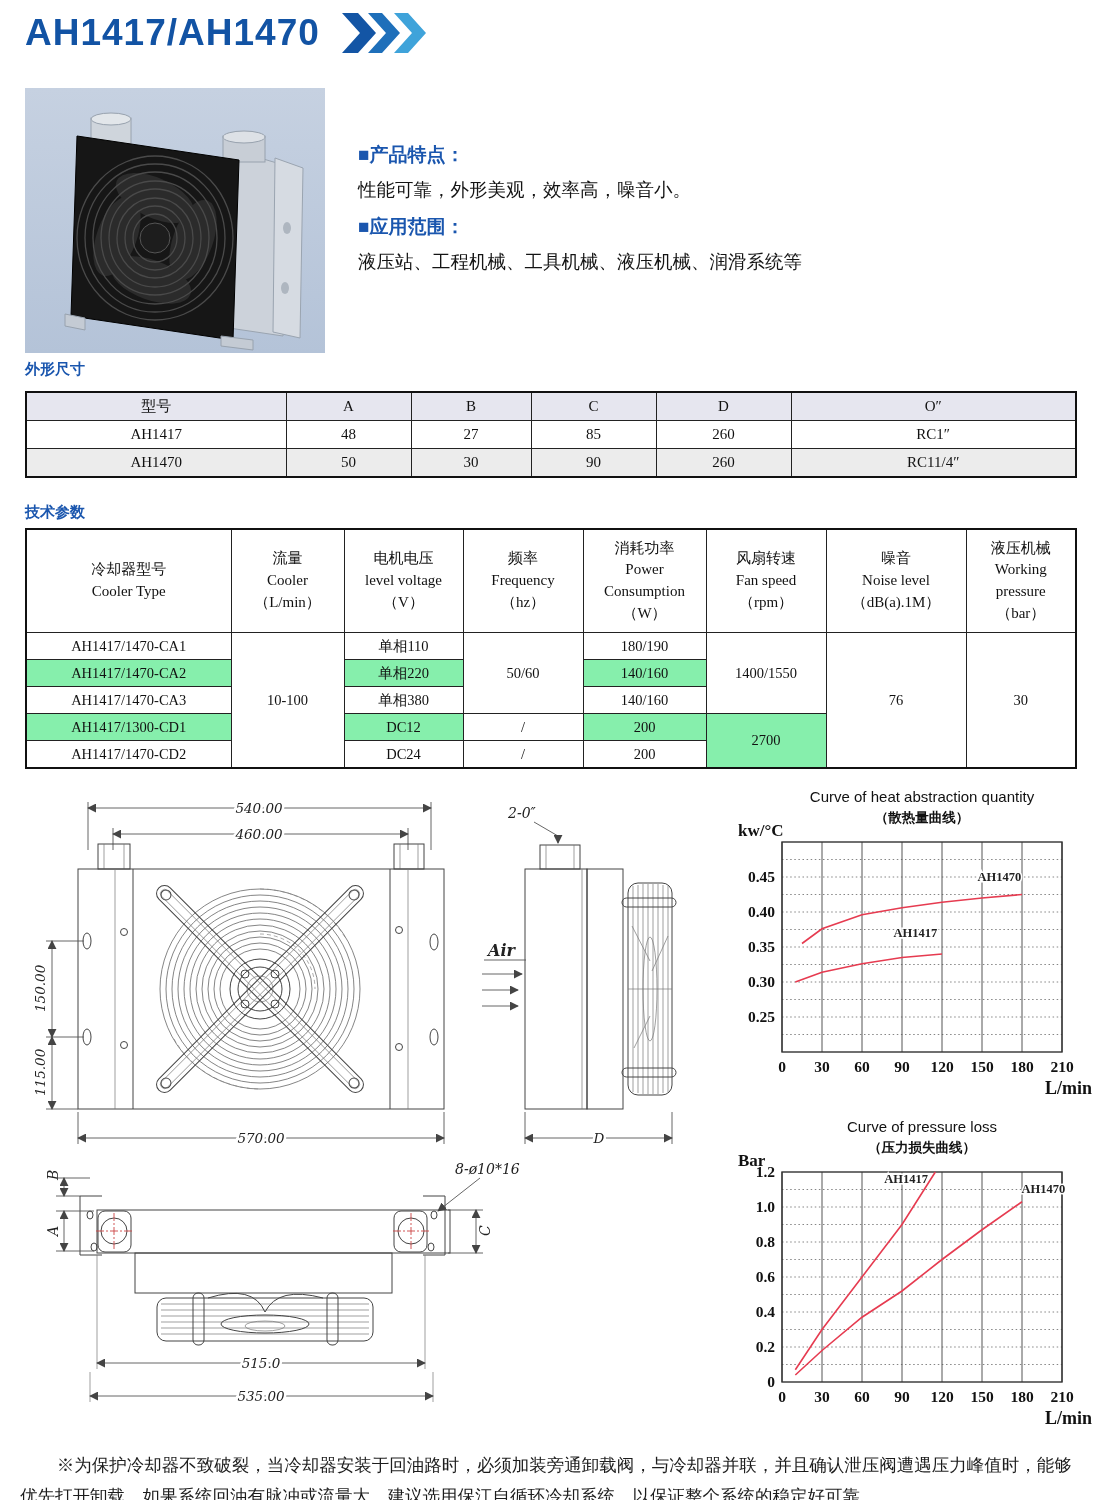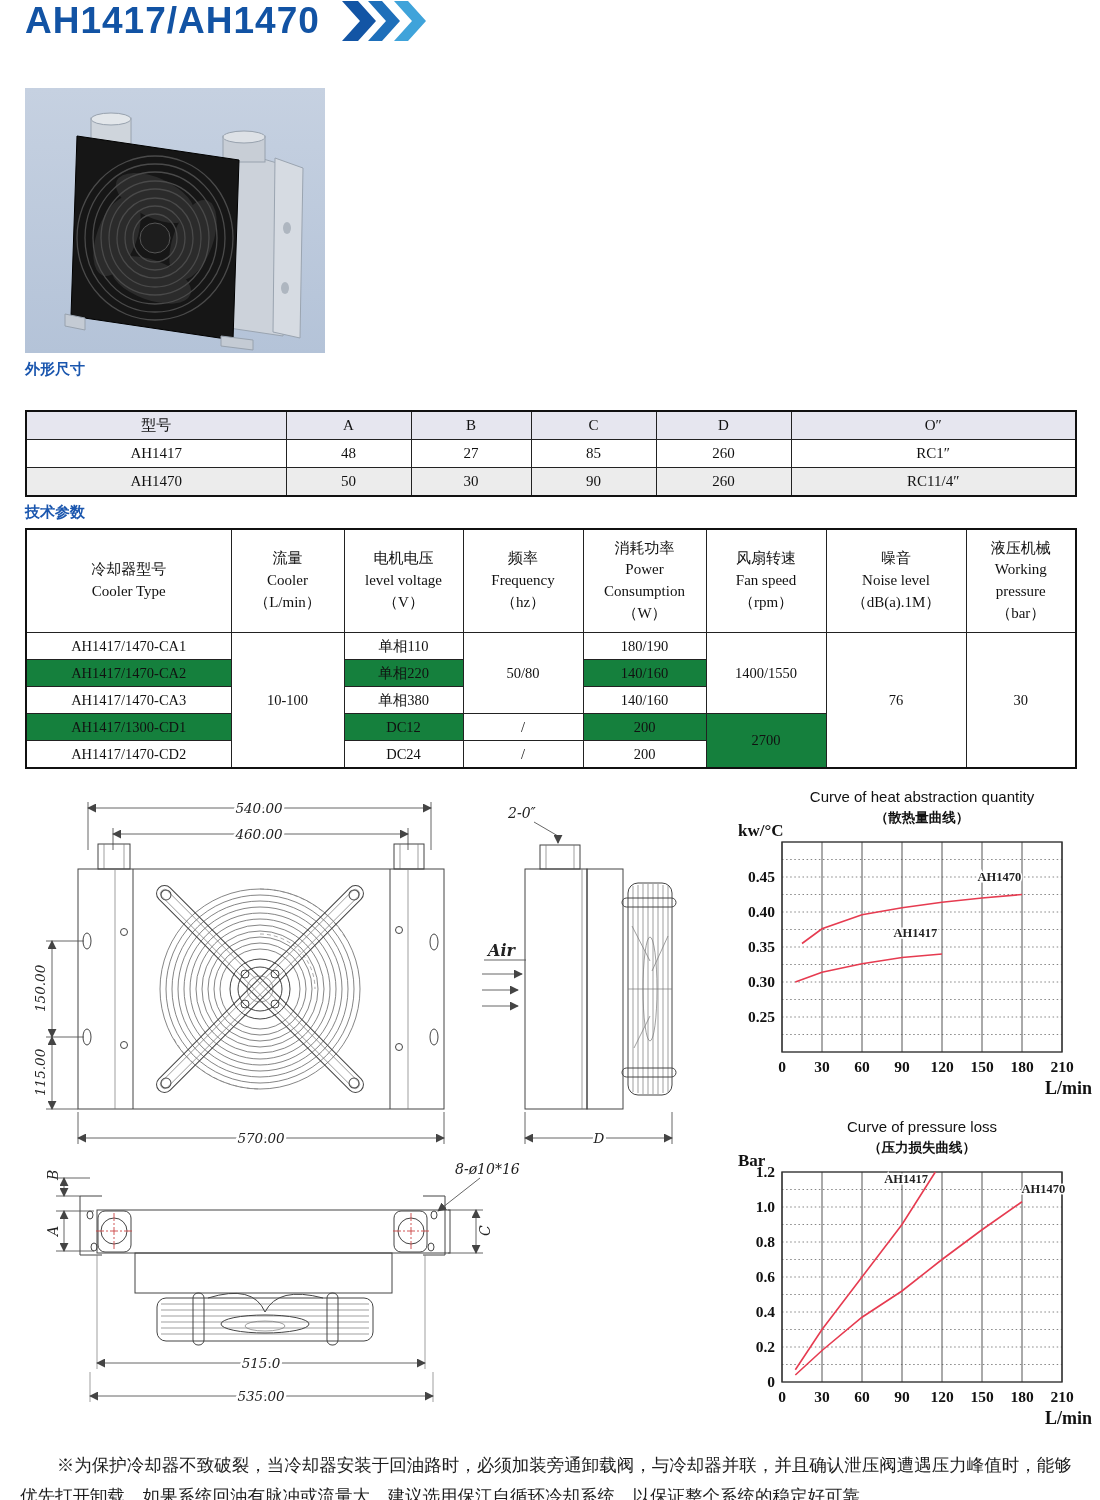--- a/index.html
+++ b/index.html
@@ -6,7 +6,7 @@
   .page{position:relative;width:1100px;height:1500px;background:#fff;overflow:hidden;
         font-family:"Liberation Serif","DejaVu Serif",serif;color:#111;}
   
-  .title-row{position:absolute;left:25px;top:0;display:flex;align-items:flex-end;gap:20px;}
+  .title-row{position:absolute;left:25px;top:12px;display:flex;align-items:flex-end;gap:20px;}
   .page-title{font-family:"Liberation Sans","DejaVu Sans",sans-serif;font-weight:bold;
               font-size:37px;color:#1253a4;letter-spacing:1px;}
   

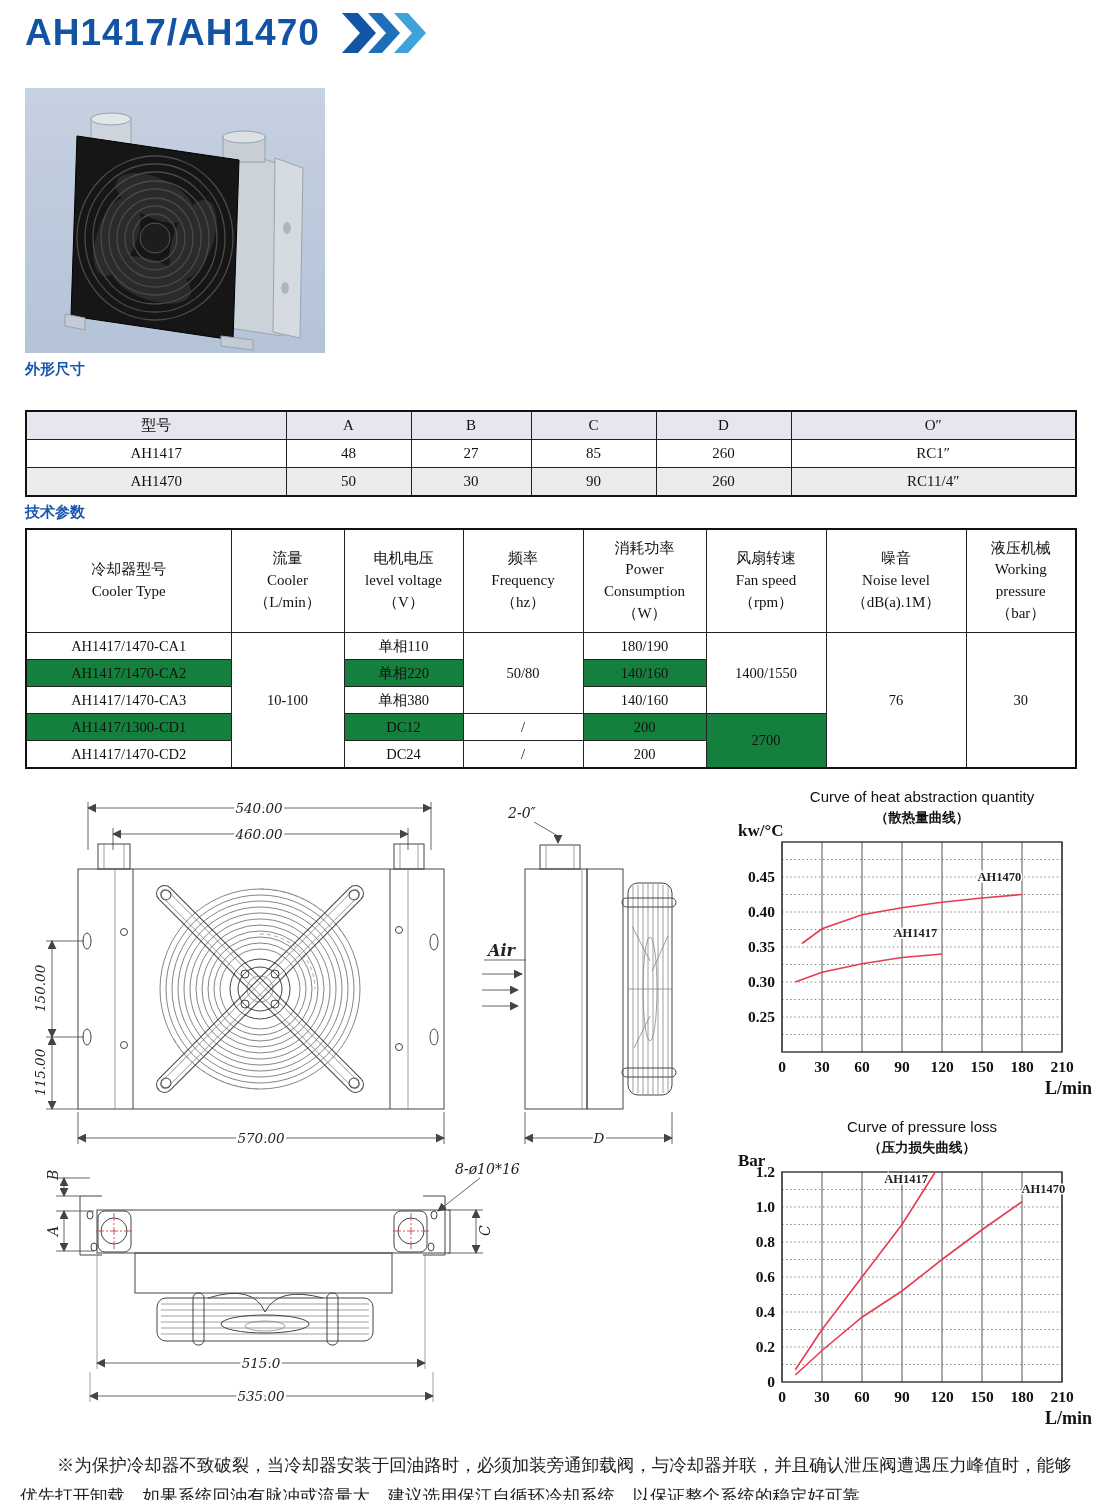--- a/index.html
+++ b/index.html
@@ -120,6 +120,12 @@
     </g>
   </svg>
 
+  <div class="features">
+    <p class="feat-h">■产品特点：</p>
+    <p class="feat-p">性能可靠，外形美观，效率高，噪音小。</p>
+    <p class="feat-h">■应用范围：</p>
+    <p class="feat-p">液压站、工程机械、工具机械、液压机械、润滑系统等</p>
+  </div>
 
   <div class="sec-h" style="left:25px;top:360px;">外形尺寸</div>
   <table class="dim-table">

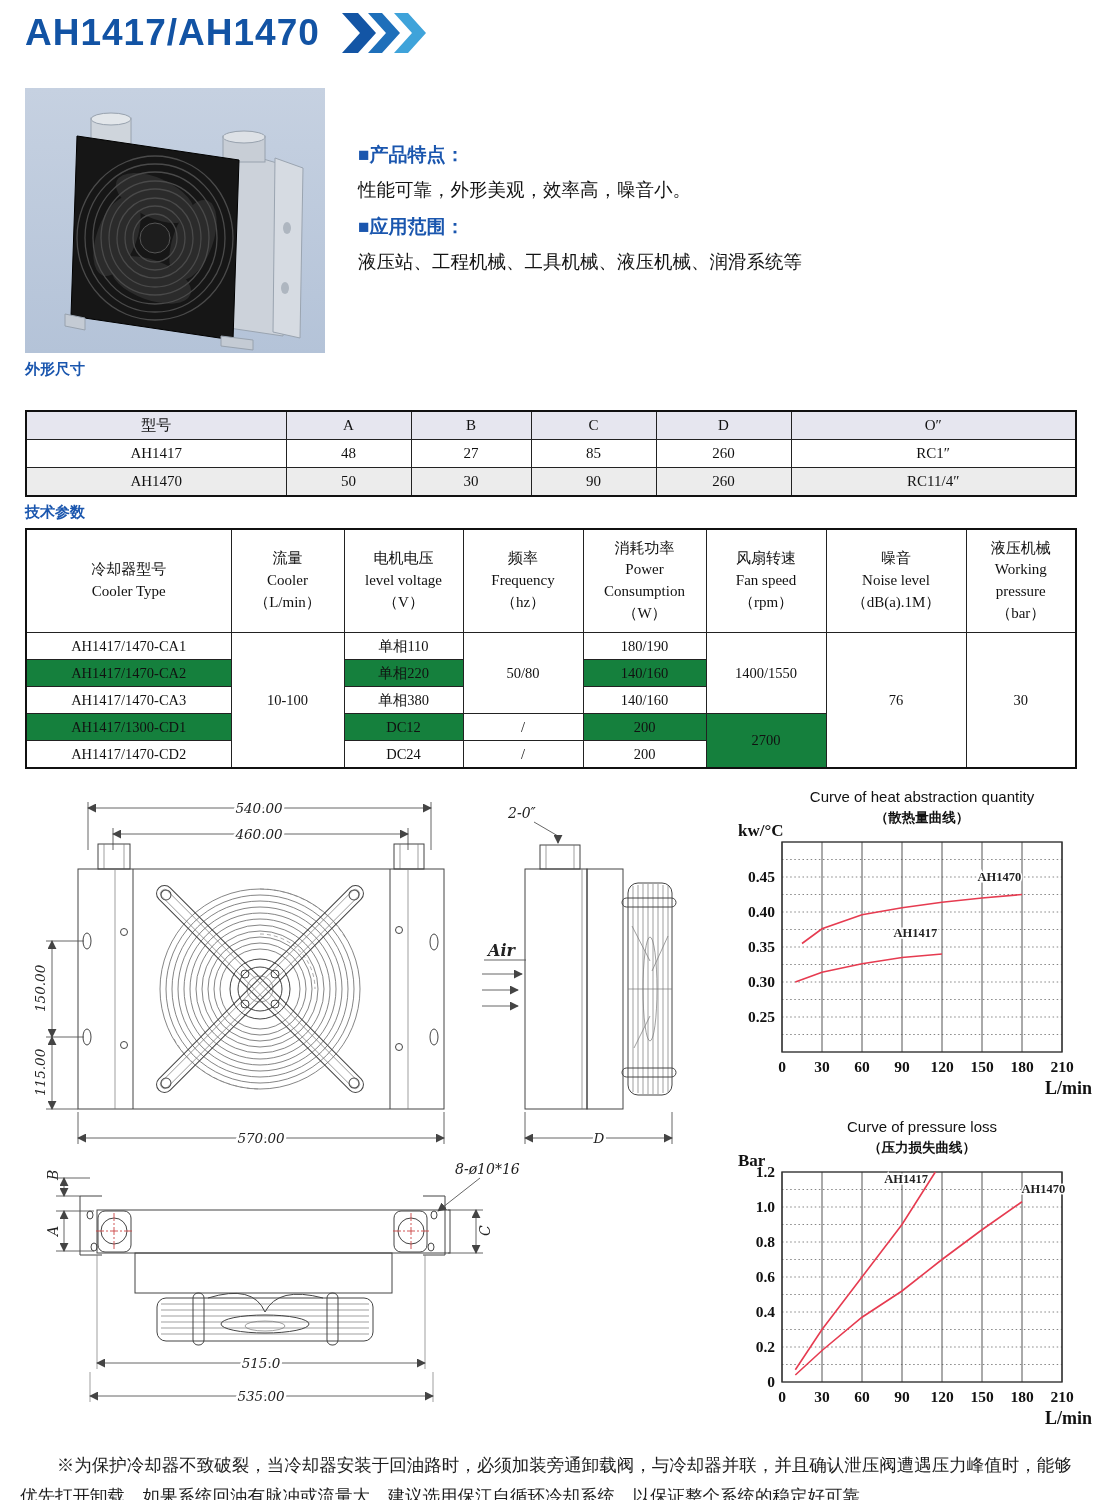--- a/index.html
+++ b/index.html
@@ -21,7 +21,7 @@
          font-weight:bold;font-size:15px;color:#1a56ae;}
   
   table{border-collapse:collapse;table-layout:fixed;}
-  .dim-table{position:absolute;left:25px;top:410px;width:1050px;border:2px solid #111;}
+  .dim-table{position:absolute;left:25px;top:391px;width:1050px;border:2px solid #111;}
   .dim-table th,.dim-table td{border:1px solid #222;text-align:center;font-size:15px;
         height:25px;padding:1px 2px;font-weight:normal;}
   .dim-table .th-row th{background:#e6e6ef;}

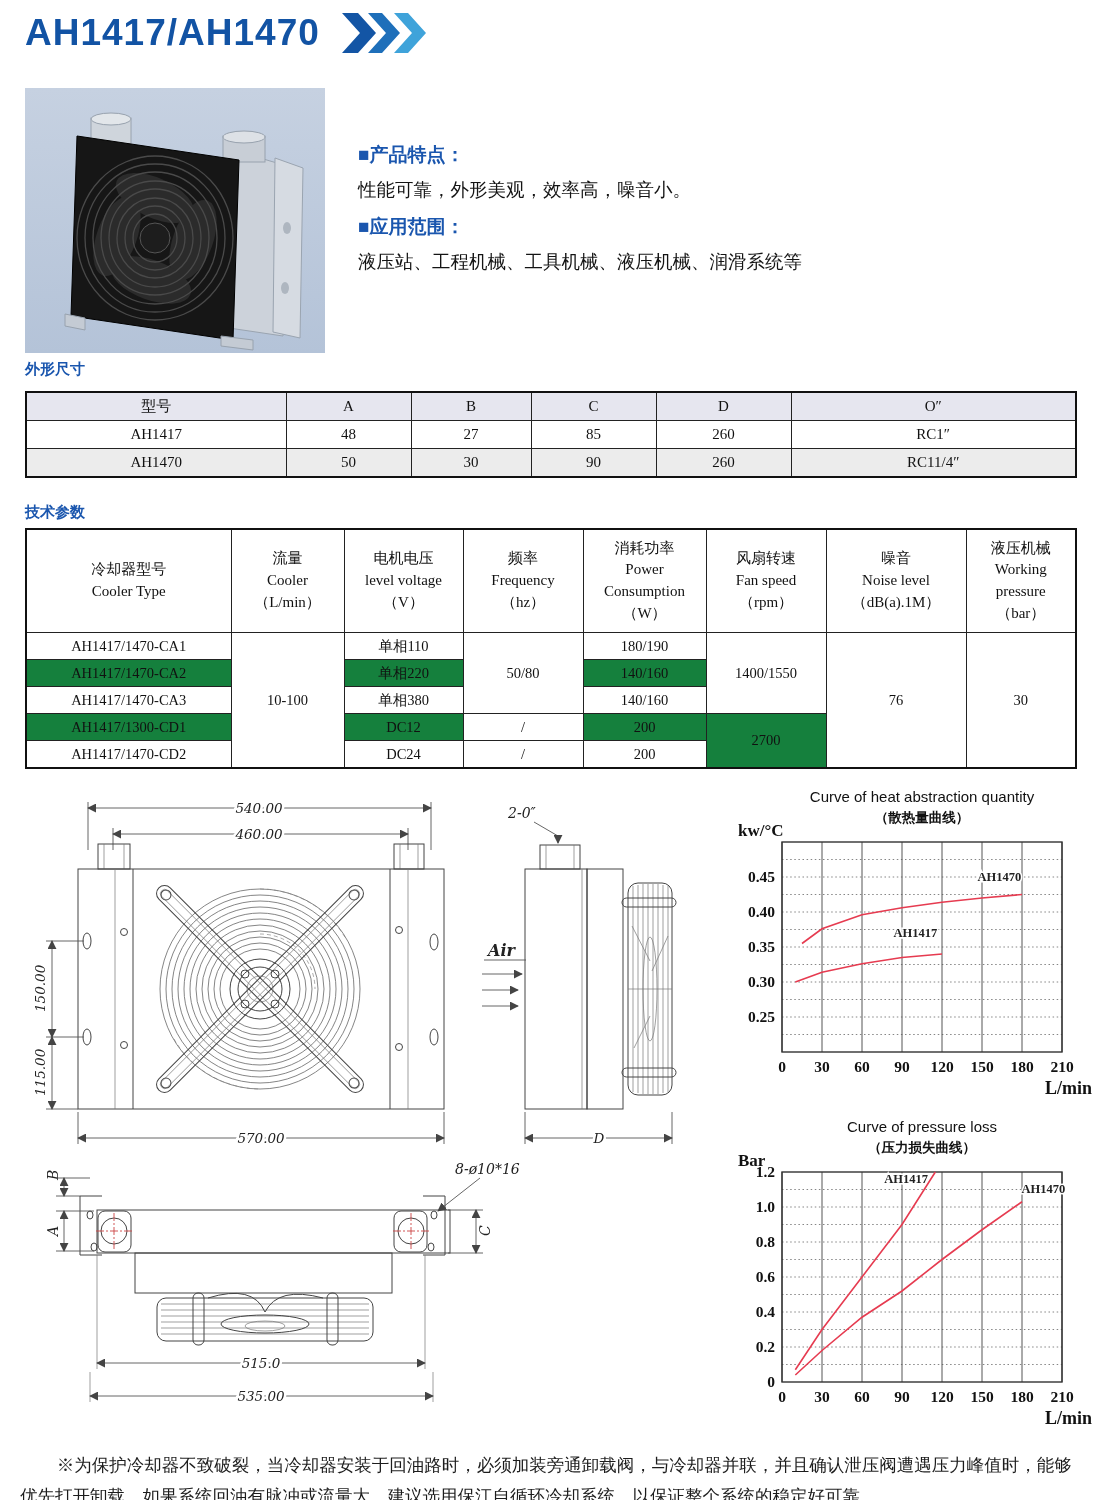--- a/index.html
+++ b/index.html
@@ -31,7 +31,7 @@
         padding:1px 2px;font-weight:normal;}
   .tech-table th{height:100px;vertical-align:middle;}
   .tech-table td{height:24px;}
-  .tech-table .shade{background:#15803d;}
+  .tech-table .shade{background:#86efac;}
   .th-zh,.th-en,.th-un{line-height:1.45;font-size:15px;}
   
   .dwg{position:absolute;}

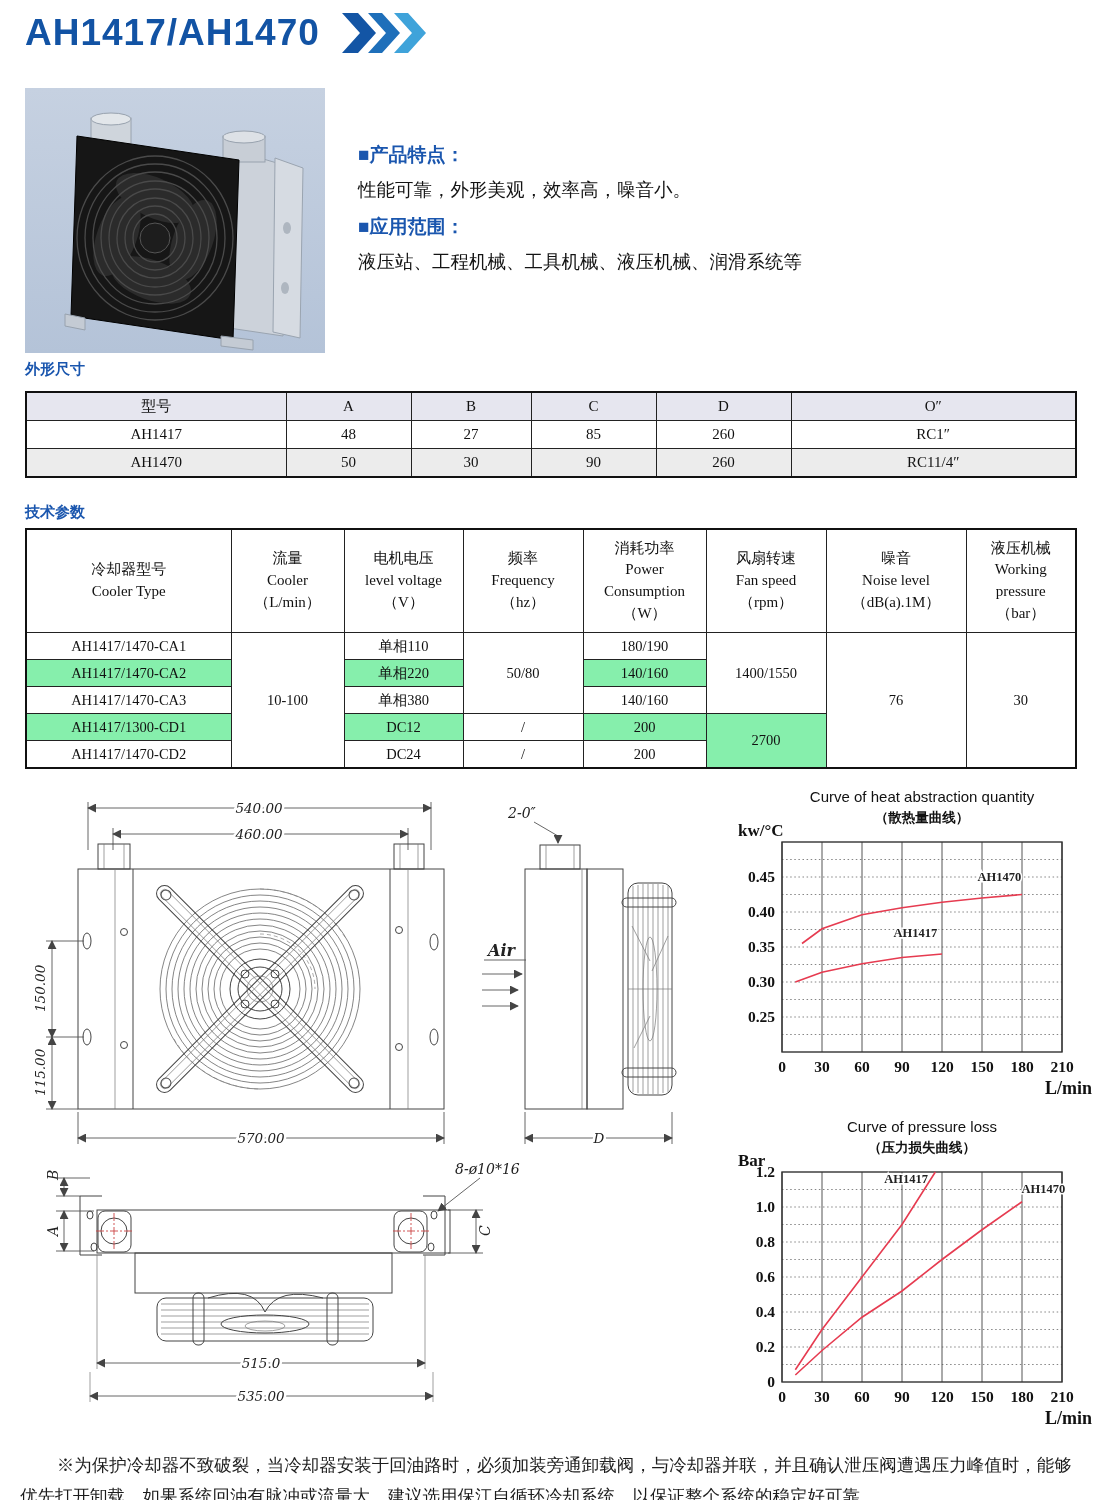--- a/index.html
+++ b/index.html
@@ -223,7 +223,7 @@
       <td>AH1417/1470-CA1</td>
       <td rowspan="5">10-100</td>
       <td>单相110</td>
-      <td rowspan="3">50/80</td>
+      <td rowspan="3">50/60</td>
       <td>180/190</td>
       <td rowspan="3">1400/1550</td>
       <td rowspan="5">76</td>

